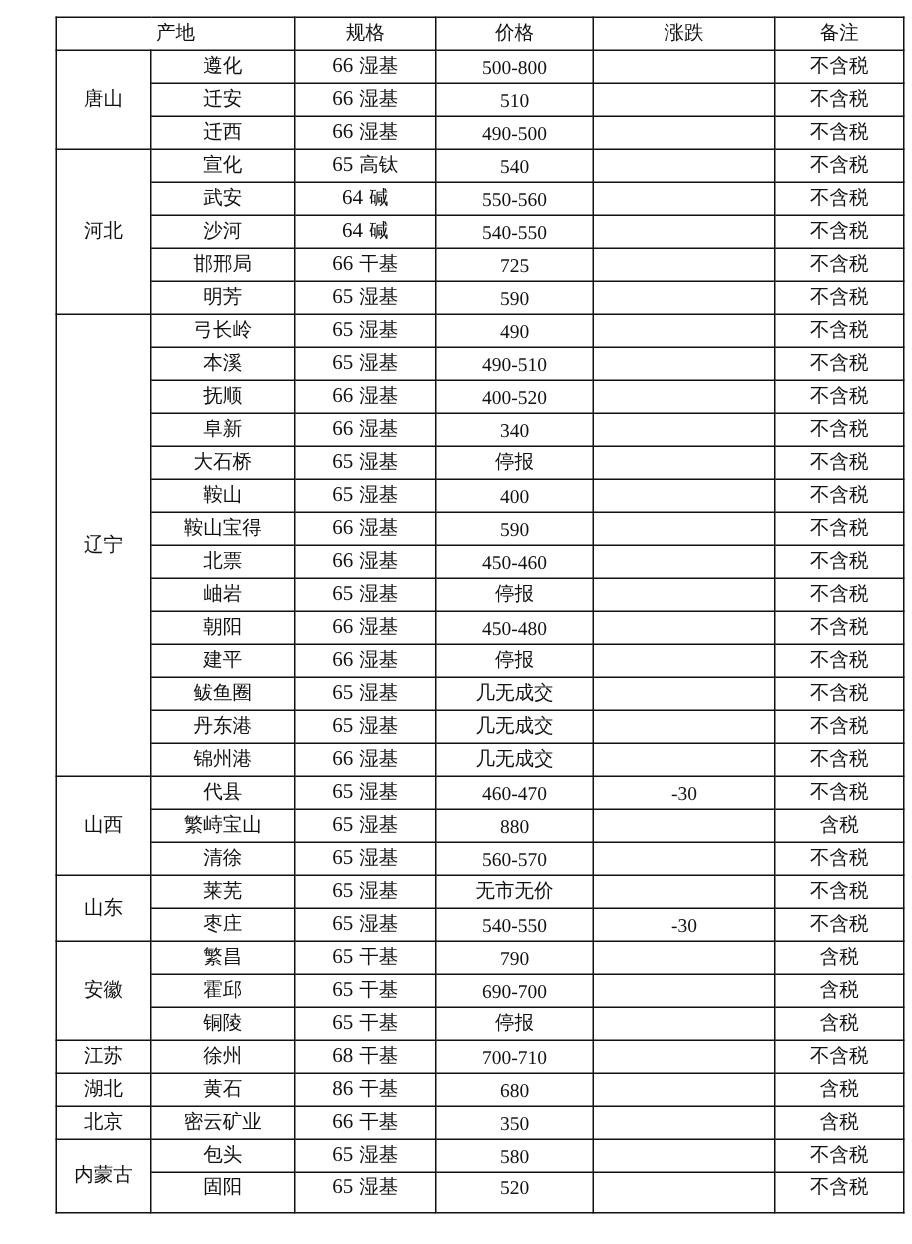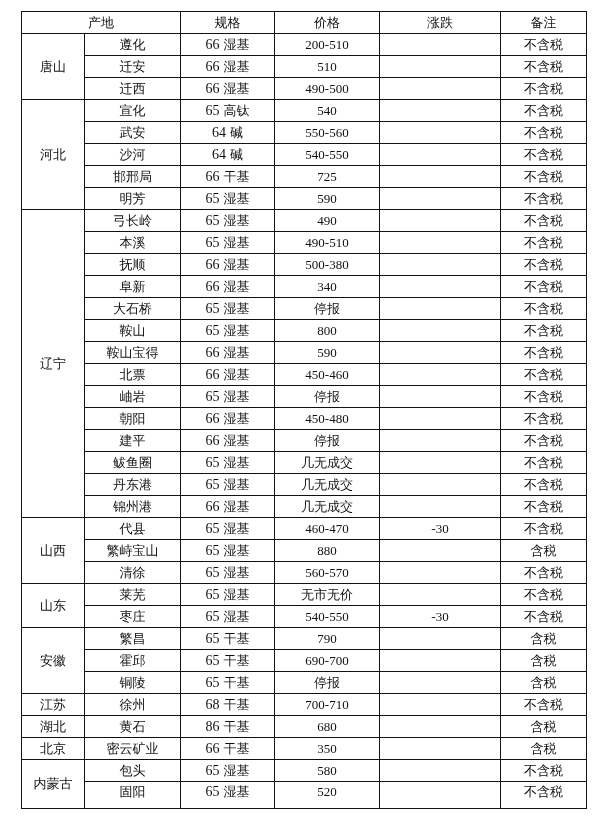--- a/index.html
+++ b/index.html
@@ -6,7 +6,7 @@
   body { width: 608px; height: 829px; position: relative; overflow: hidden;
          font-family: "DejaVu Sans", "Liberation Sans", sans-serif; color: #111; }
   table.price-table {
-    position: absolute; left: 21px; top: 11px;
+    position: absolute; left: 37px; top: 11px;
     border-collapse: collapse; table-layout: fixed;
     width: 565px;
   }

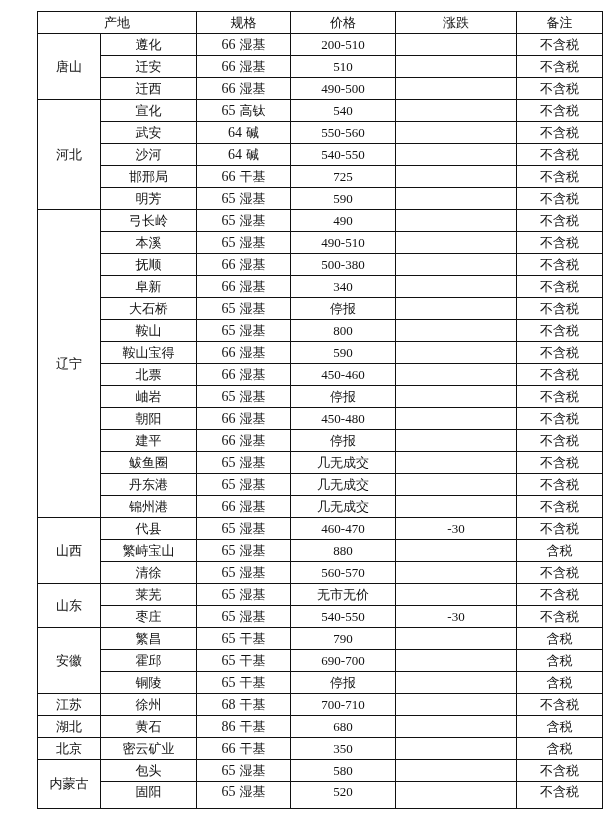--- a/index.html
+++ b/index.html
@@ -48,7 +48,7 @@
         <td rowspan="3" class="region">唐山</td>
         <td>遵化</td>
         <td><span class="grade" style="font-family: &quot;Liberation Serif&quot;, serif; font-size: 14px;">66</span> <span>湿基</span></td>
-        <td class="num">200-510</td>
+        <td class="num">500-800</td>
         <td class="num"></td>
         <td>不含税</td>
       </tr>

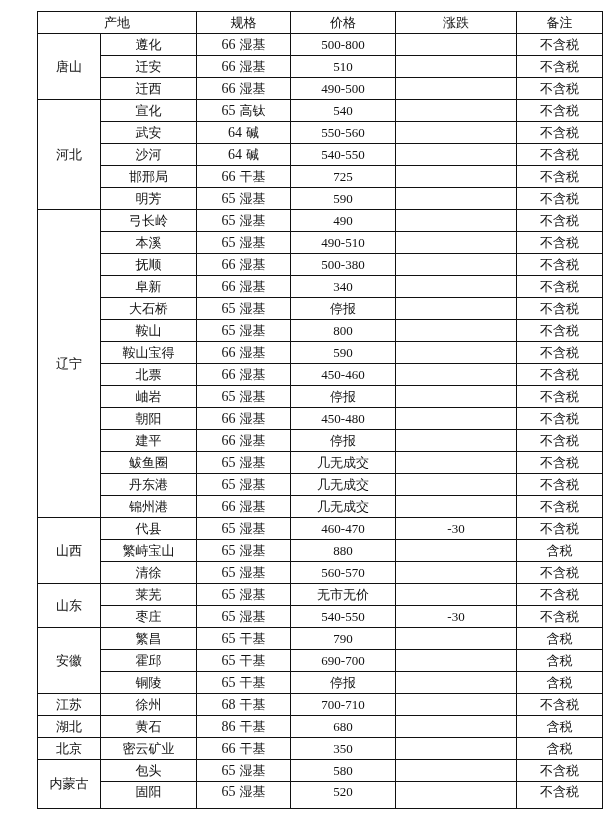--- a/index.html
+++ b/index.html
@@ -120,7 +120,7 @@
       <tr>
         <td>抚顺</td>
         <td><span class="grade" style="font-family: &quot;Liberation Serif&quot;, serif; font-size: 14px;">66</span> <span>湿基</span></td>
-        <td class="num">500-380</td>
+        <td class="num">400-520</td>
         <td class="num"></td>
         <td>不含税</td>
       </tr>

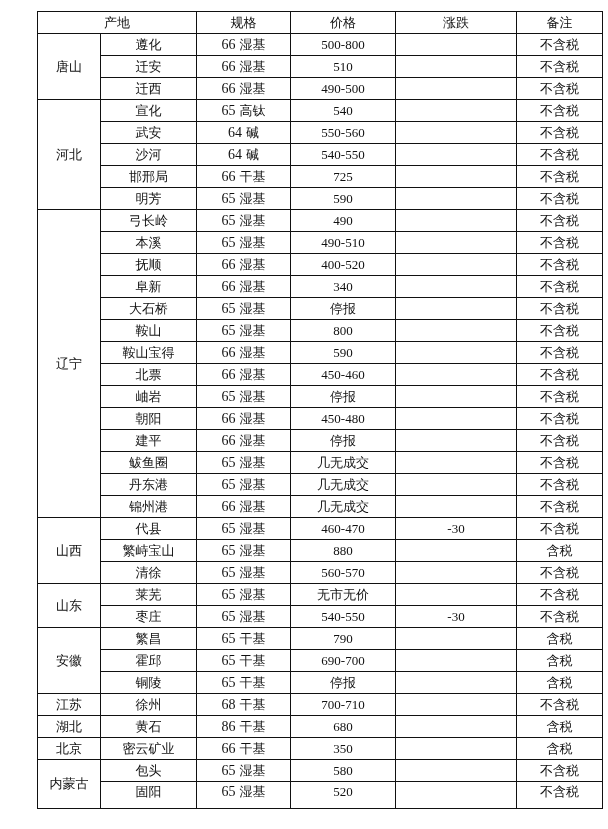--- a/index.html
+++ b/index.html
@@ -141,7 +141,7 @@
       <tr>
         <td>鞍山</td>
         <td><span class="grade" style="font-family: &quot;Liberation Serif&quot;, serif; font-size: 14px;">65</span> <span>湿基</span></td>
-        <td class="num">800</td>
+        <td class="num">400</td>
         <td class="num"></td>
         <td>不含税</td>
       </tr>

